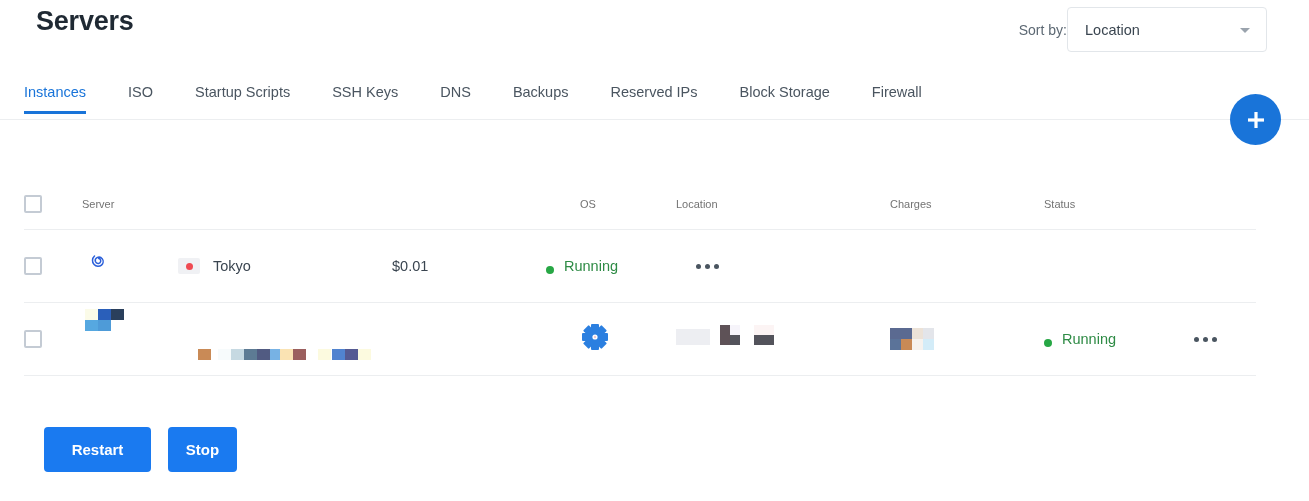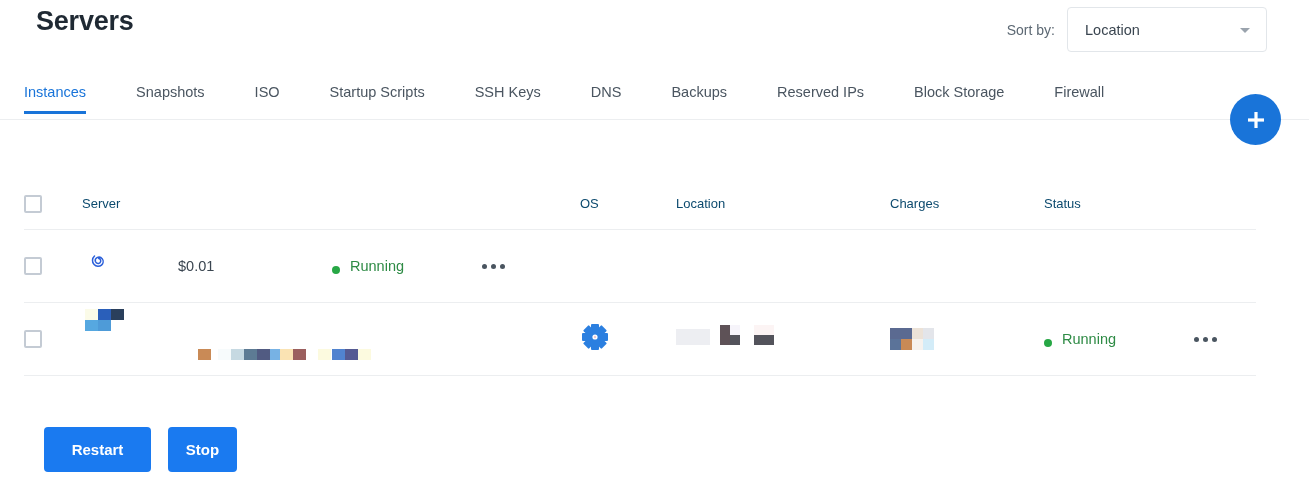--- a/index.html
+++ b/index.html
@@ -43,7 +43,6 @@
     top: 7px;
     display: flex;
     align-items: center;
-    gap: 12px;
   }
 
   .sortby-label {

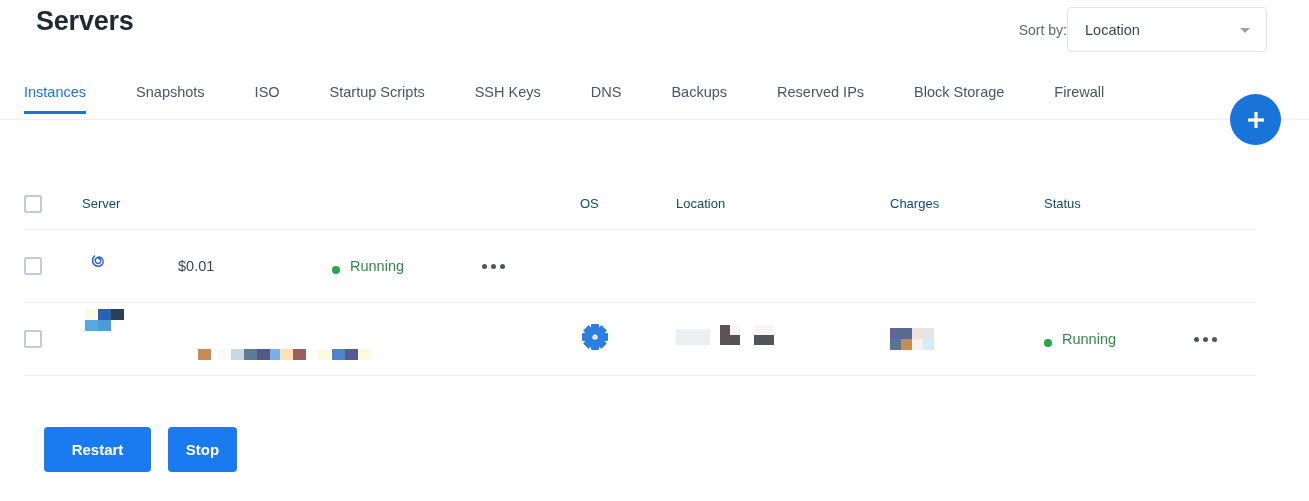--- a/index.html
+++ b/index.html
@@ -81,7 +81,7 @@
     top: 84px; left: 24px;
     display: flex;
     align-items: center;
-    gap: 16px;
+    gap: 8px;
   }
 
   .tab {

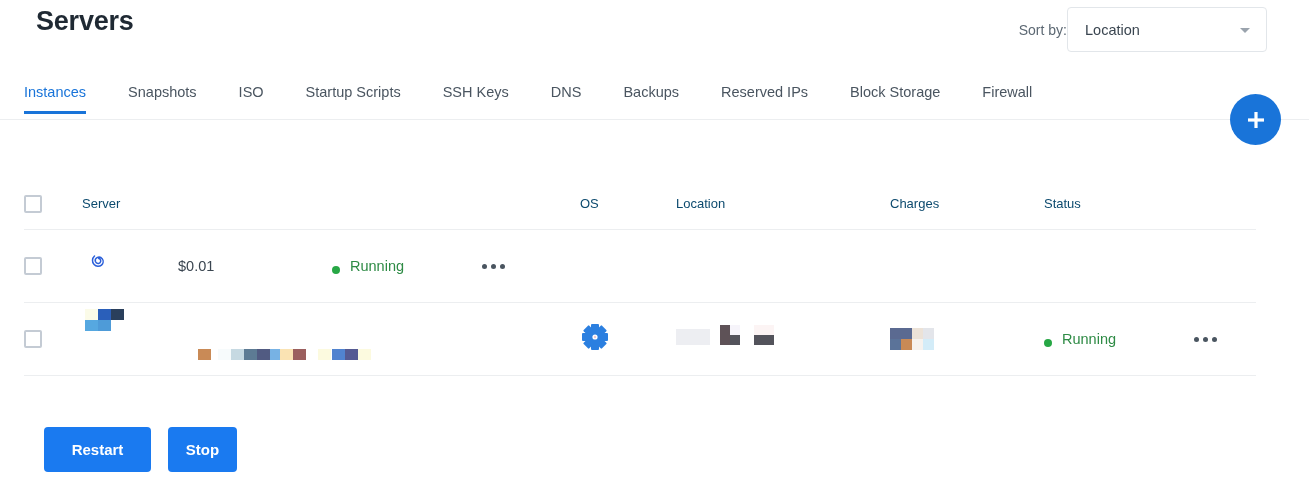--- a/index.html
+++ b/index.html
@@ -301,7 +301,6 @@
 
   <div class="tabs" id="tabbar">
       <div class="tab active">Instances</div>
-      <div class="tab">Snapshots</div>
       <div class="tab">ISO</div>
       <div class="tab">Startup Scripts</div>
       <div class="tab">SSH Keys</div>

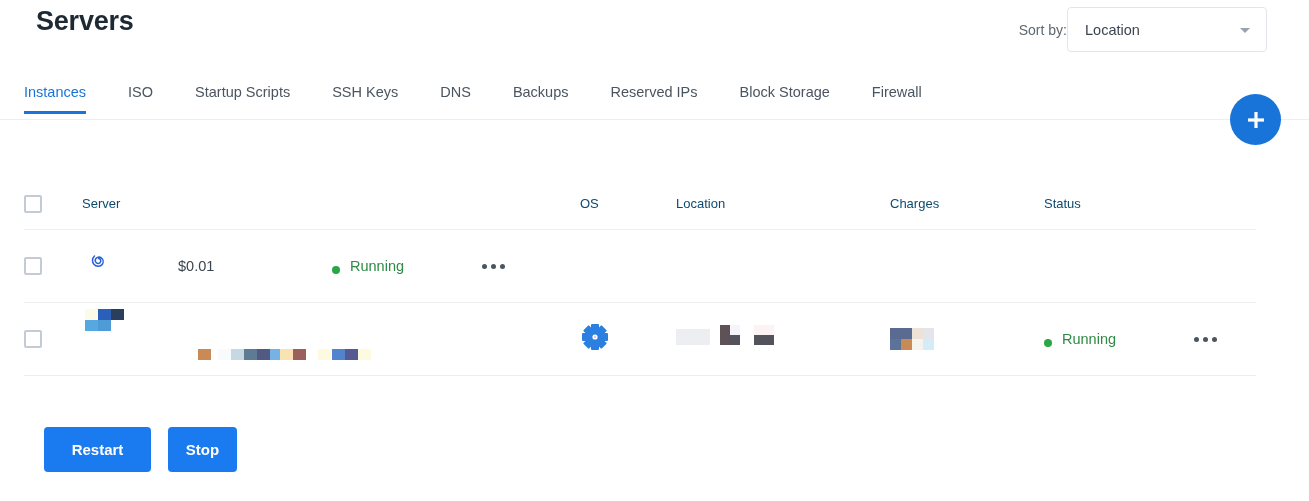--- a/index.html
+++ b/index.html
@@ -165,8 +165,8 @@
   .c-menu   { flex: 1 1 auto; }
 
   .th {
-    font-size: 13px;
-    color: #0c4a6e;
+    font-size: 11px;
+    color: #737373;
     font-weight: normal;
   }
 

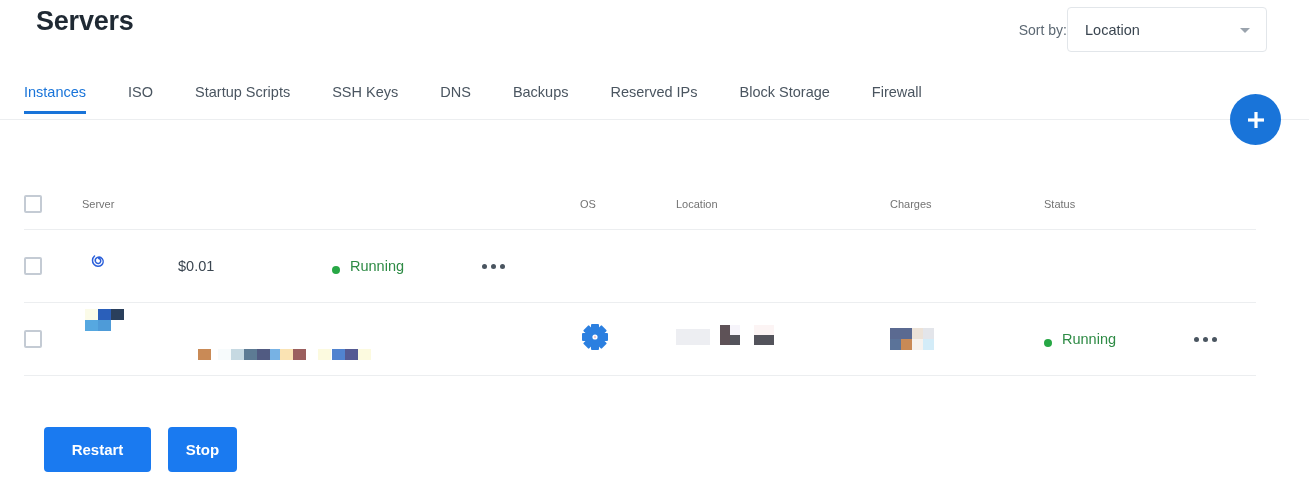--- a/index.html
+++ b/index.html
@@ -342,6 +342,14 @@
           <path d="M17.8 9.2c-0.5-0.1-1.1-0.1-1.7 0.1 0.6 0 1.2 0.2 1.6 0.5 0.8 0.6 1.2 1.6 1 2.6-0.2 1-1 1.8-2 2-1.4 0.3-2.8-0.5-3.3-1.8-0.5-1.5 0.2-3.2 1.6-4 1.8-1 4.1-0.4 5.3 1.3 1.4 1.9 1 4.6-0.8 6.2-2.1 1.9-5.4 1.6-7.4-0.6-2.3-2.4-2.1-6.3 0.4-8.5" fill="none" stroke="#2b5fd9" stroke-width="1.5" stroke-linecap="round"></path>
         </svg>
       </div>
+      <div class="c-loc">
+        <div class="loc-cell">
+          <span class="flag">
+              <span class="flag-dot"></span>
+            </span>
+          <span class="loc-name">Tokyo</span>
+        </div>
+      </div>
       <div class="c-chg">
         <span class="charges">$0.01</span>
       </div>

